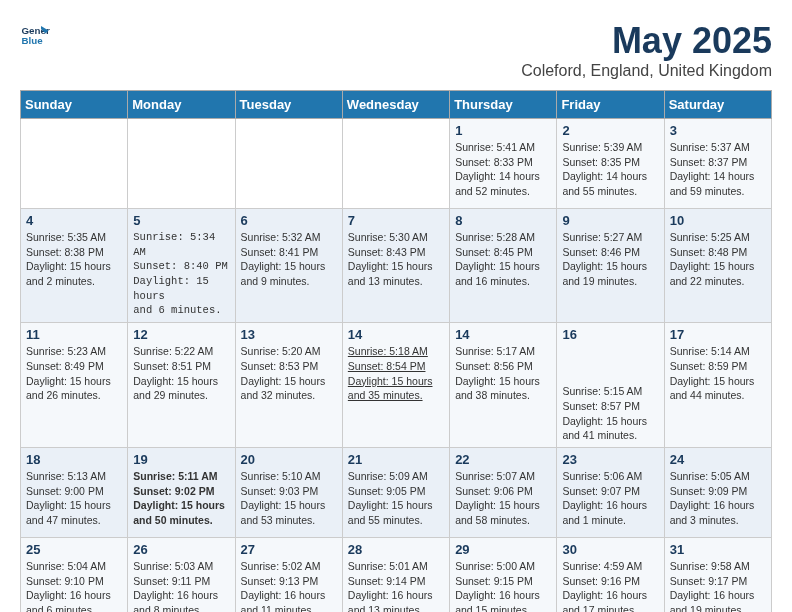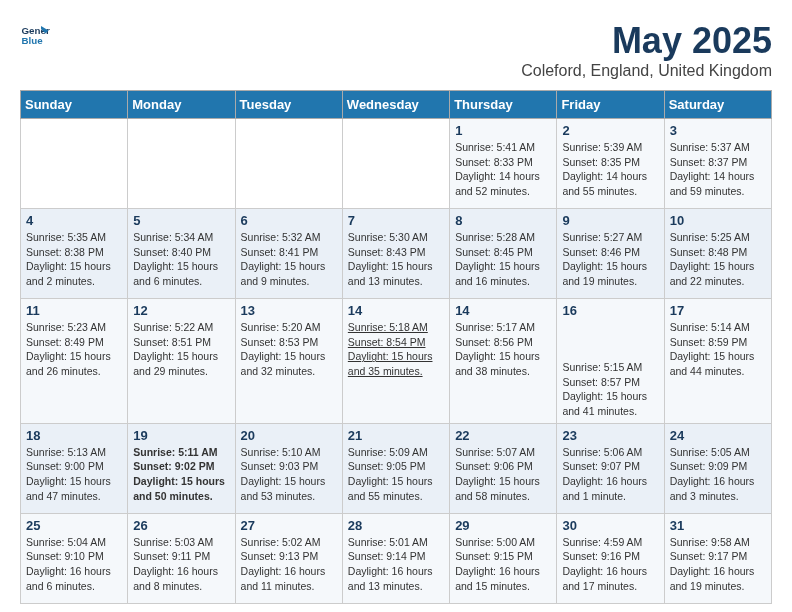--- a/index.html
+++ b/index.html
@@ -150,7 +150,7 @@
         </td>
         <td>
           <span class="day-number">5</span>
-          <div class="day-info" style="white-space: pre-line;">Sunrise: 5:34 AM
+          <div class="day-info" style="white-space: pre-line; font-family: Liberation Mono, monospace;">Sunrise: 5:34 AM
 Sunset: 8:40 PM
 Daylight: 15 hours
 and 6 minutes.</div>

